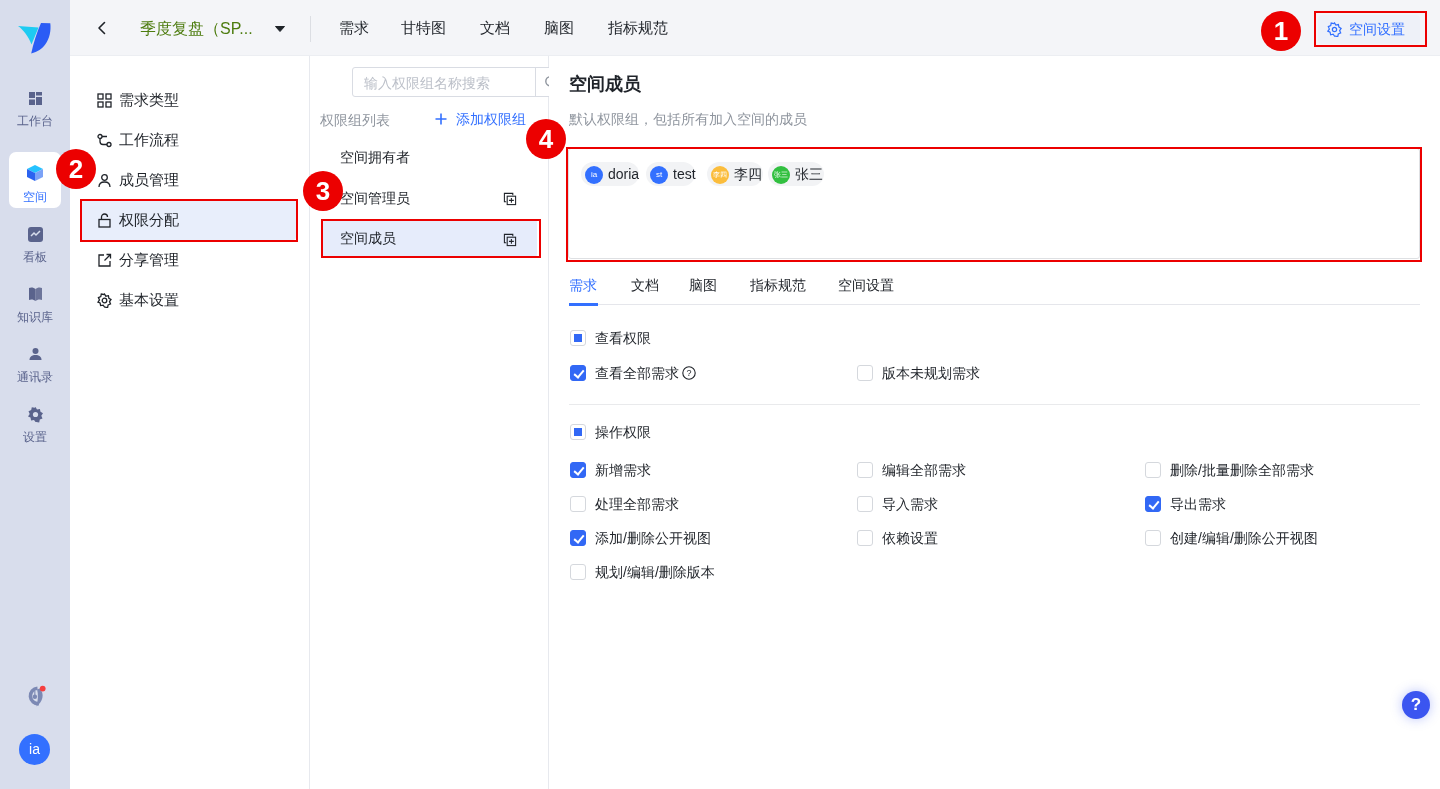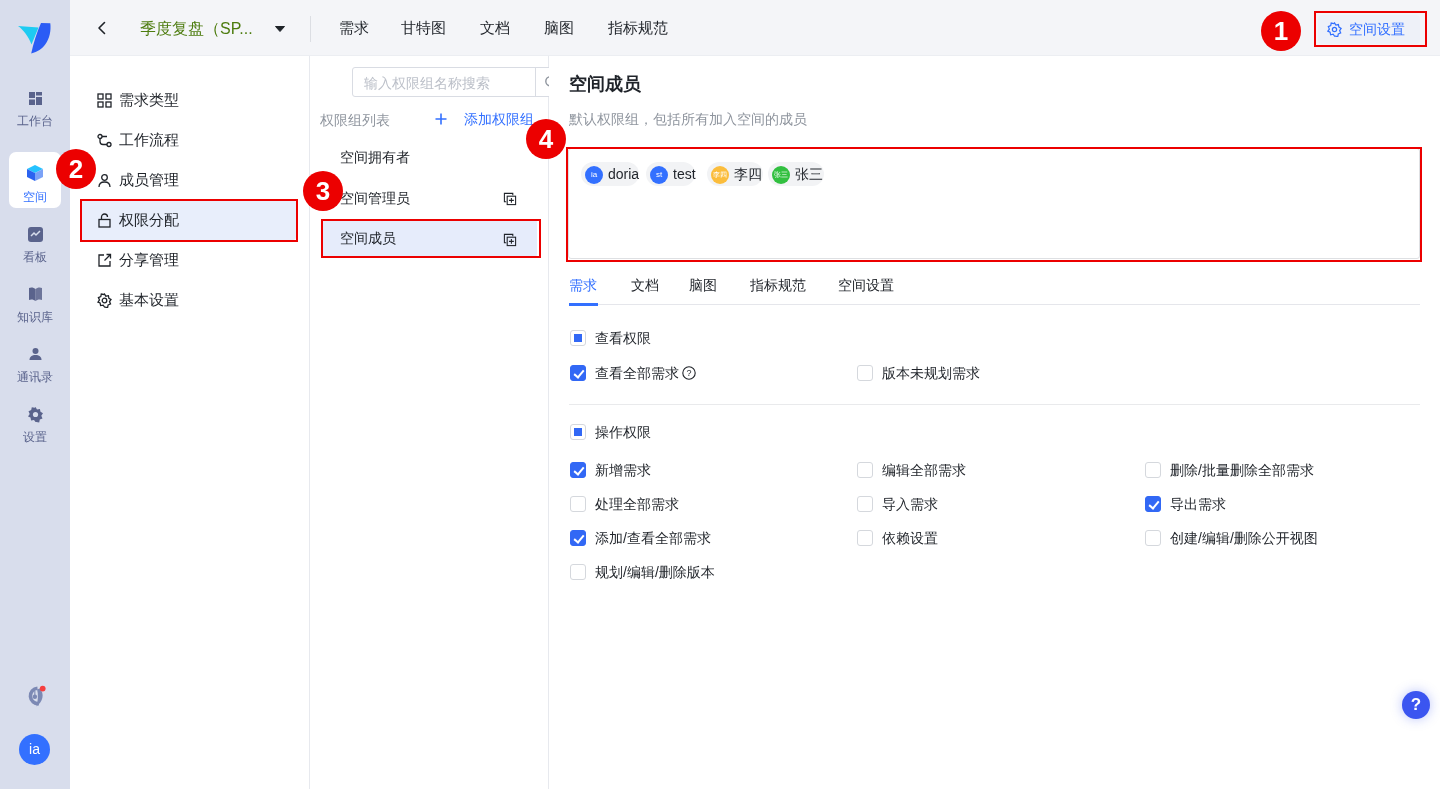--- a/index.html
+++ b/index.html
@@ -202,7 +202,7 @@
     <svg style="vertical-align:-2px" width="14" height="14" viewBox="0 0 14 14">
         <path d="M7 1.5 V12.5 M1.5 7 H12.5" stroke="#3370ff" stroke-width="1.6"></path>
       </svg>
-    <span style="margin-left:12px">添加权限组</span>
+    <span style="margin-left:4px">添加权限组</span>
   </div>
   <div class="g-item" style="top:81px">
       <span>空间拥有者</span>

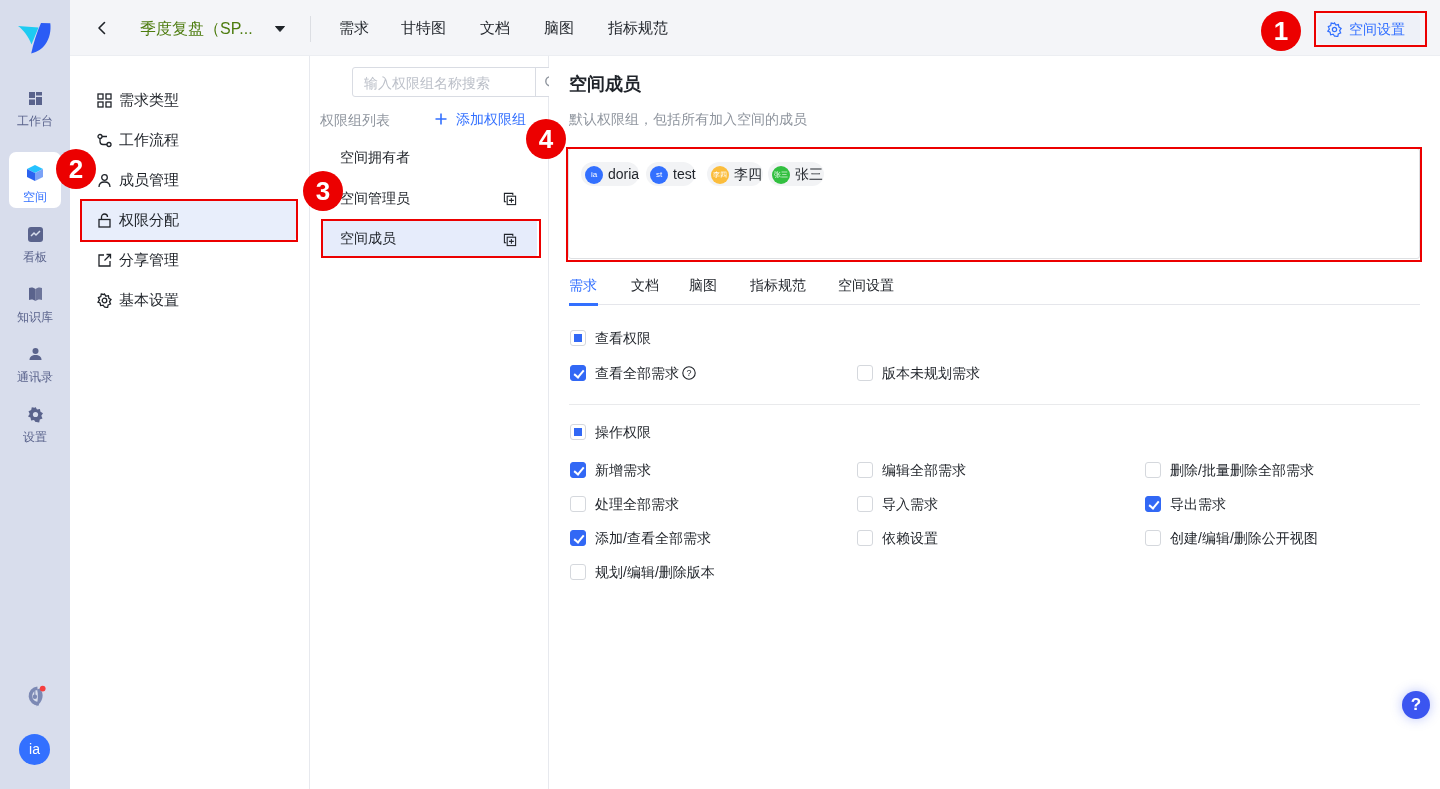--- a/index.html
+++ b/index.html
@@ -291,7 +291,7 @@
   <div class="cblbl" style="left:621px;top:440px">导出需求</div>
 
   <div class="cb checked" style="left:21px;top:474px"></div>
-  <div class="cblbl" style="left:46px;top:474px">添加/查看全部需求</div>
+  <div class="cblbl" style="left:46px;top:474px">添加/删除公开视图</div>
   <div class="cb" style="left:308px;top:474px"></div>
   <div class="cblbl" style="left:333px;top:474px">依赖设置</div>
   <div class="cb" style="left:596px;top:474px"></div>

